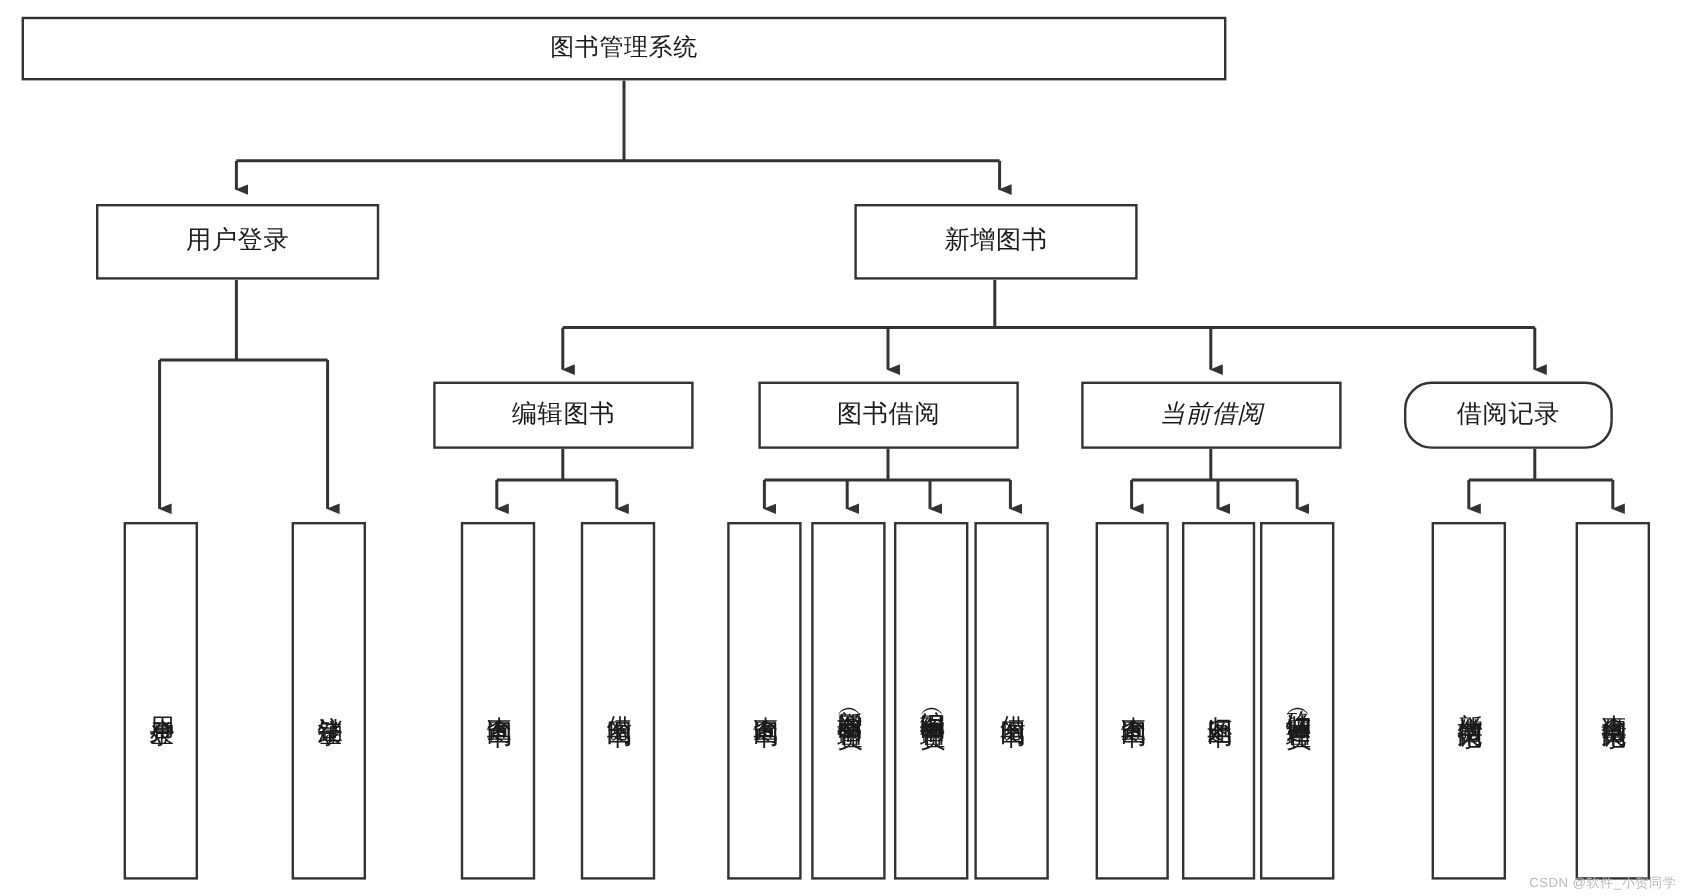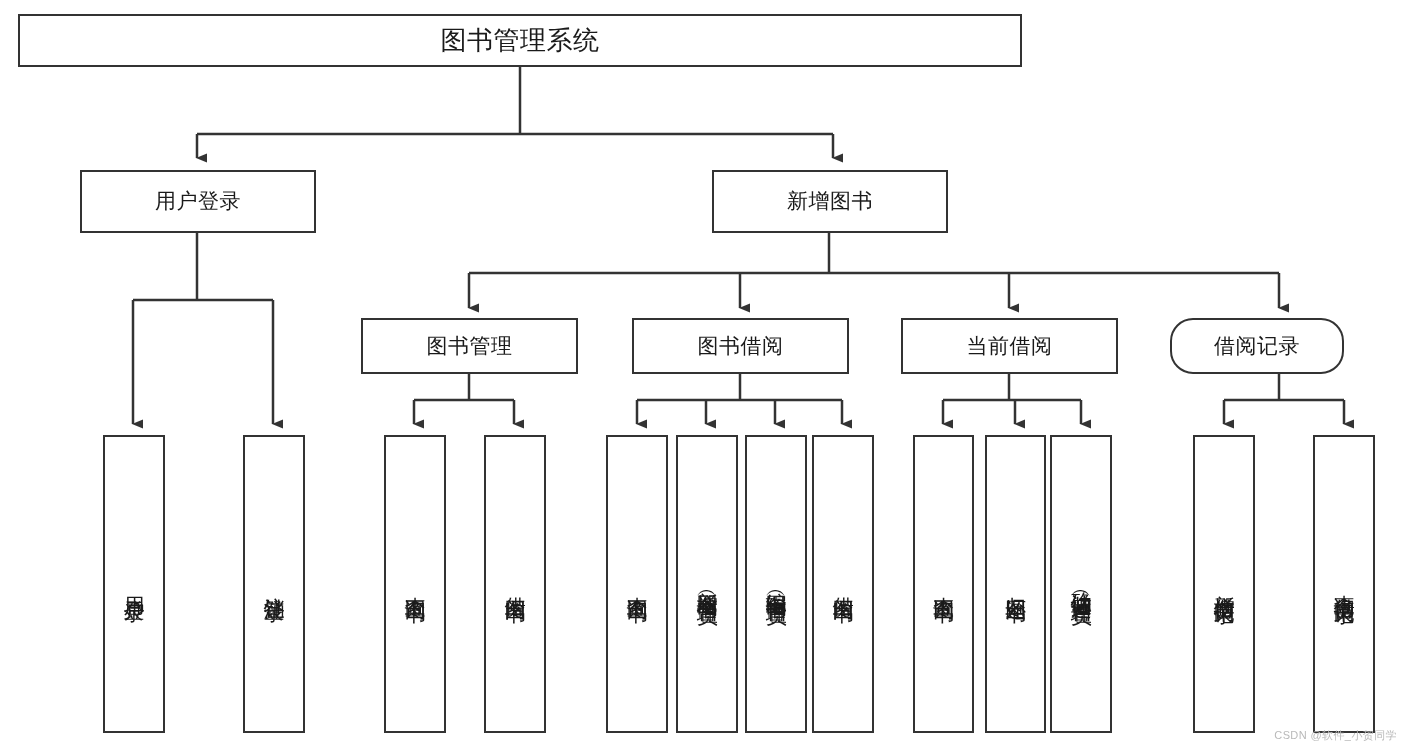--- a/index.html
+++ b/index.html
@@ -54,7 +54,7 @@
     max-height: 100%;
     text-align: center;
   }
-  #root-node .label { font-size: 26px; }
+  #root-node .label { font-size: 20px; }
   .watermark {
     position: absolute;
     right: 8px;

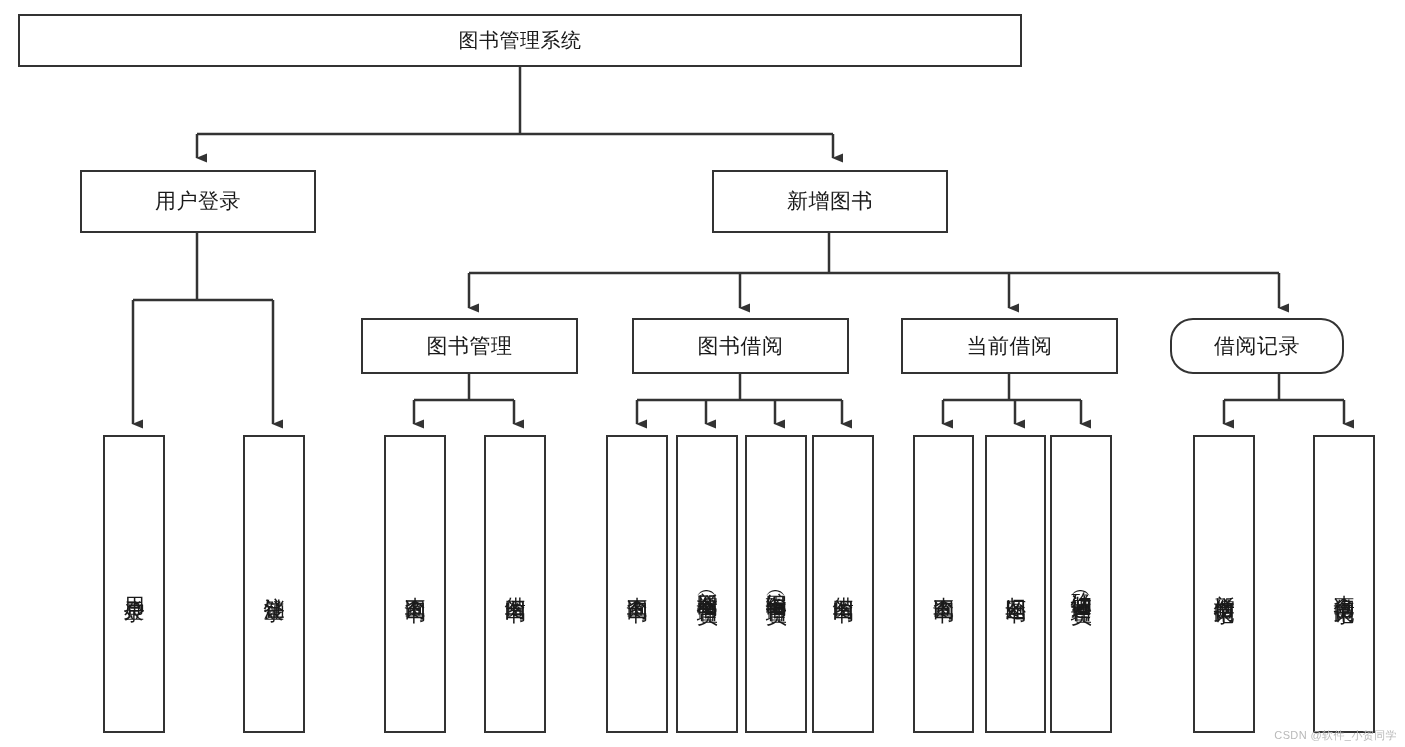--- a/index.html
+++ b/index.html
@@ -132,7 +132,7 @@
   </div>
 
   <div class="node" style="left:361px; top:318px; width:217px; height:56px;">
-    <span class="label">图书管理</span>
+    <span class="label">编辑图书</span>
   </div>
   <div class="node" style="left:632px; top:318px; width:217px; height:56px;">
     <span class="label">图书借阅</span>

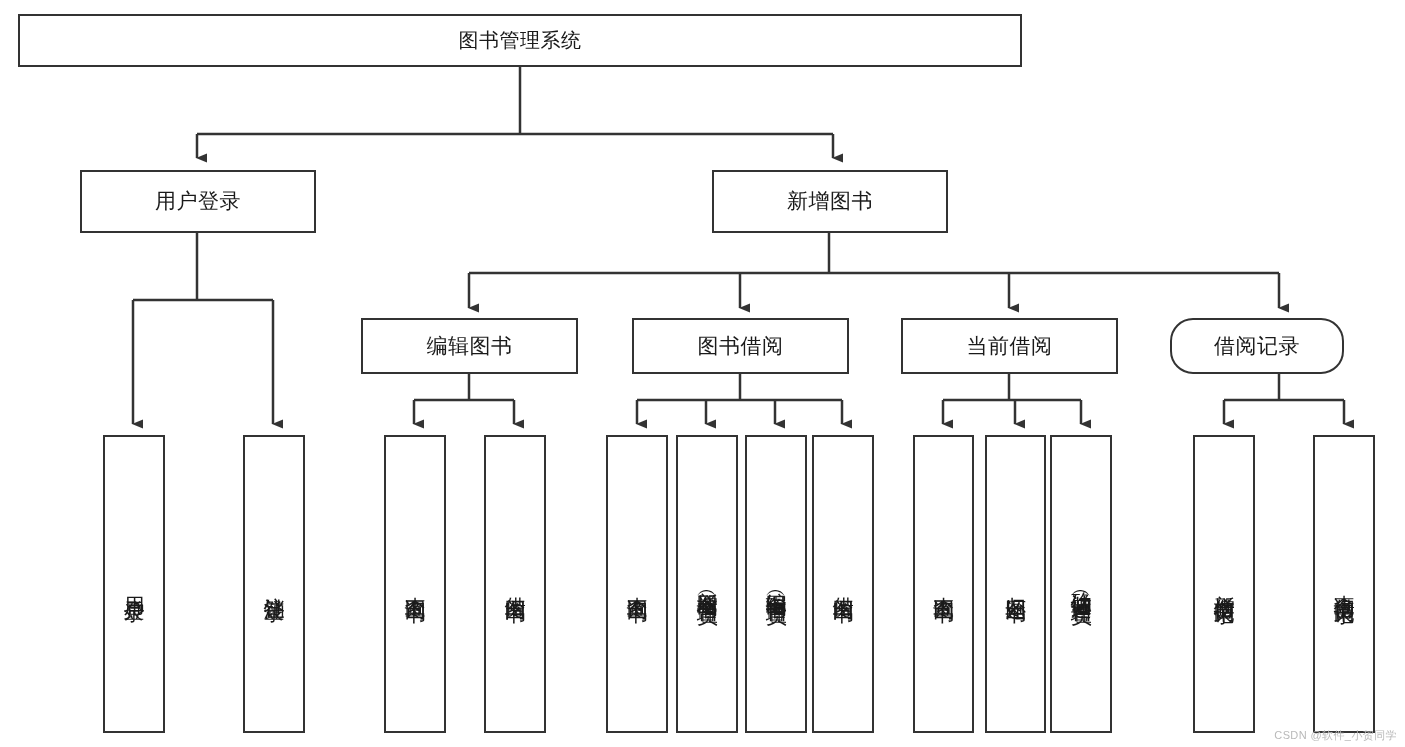--- a/index.html
+++ b/index.html
@@ -137,7 +137,7 @@
   <div class="node" style="left:632px; top:318px; width:217px; height:56px;">
     <span class="label">图书借阅</span>
   </div>
-  <div class="node" style="left:901px; top:318px; width:217px; height:56px;">
+  <div class="node" style="left:901px; top:318px; width:217px; height:56px;font-style:italic;">
     <span class="label">当前借阅</span>
   </div>
   <div class="node" style="left:1170px; top:318px; width:174px; height:56px;border-radius:23px;">

